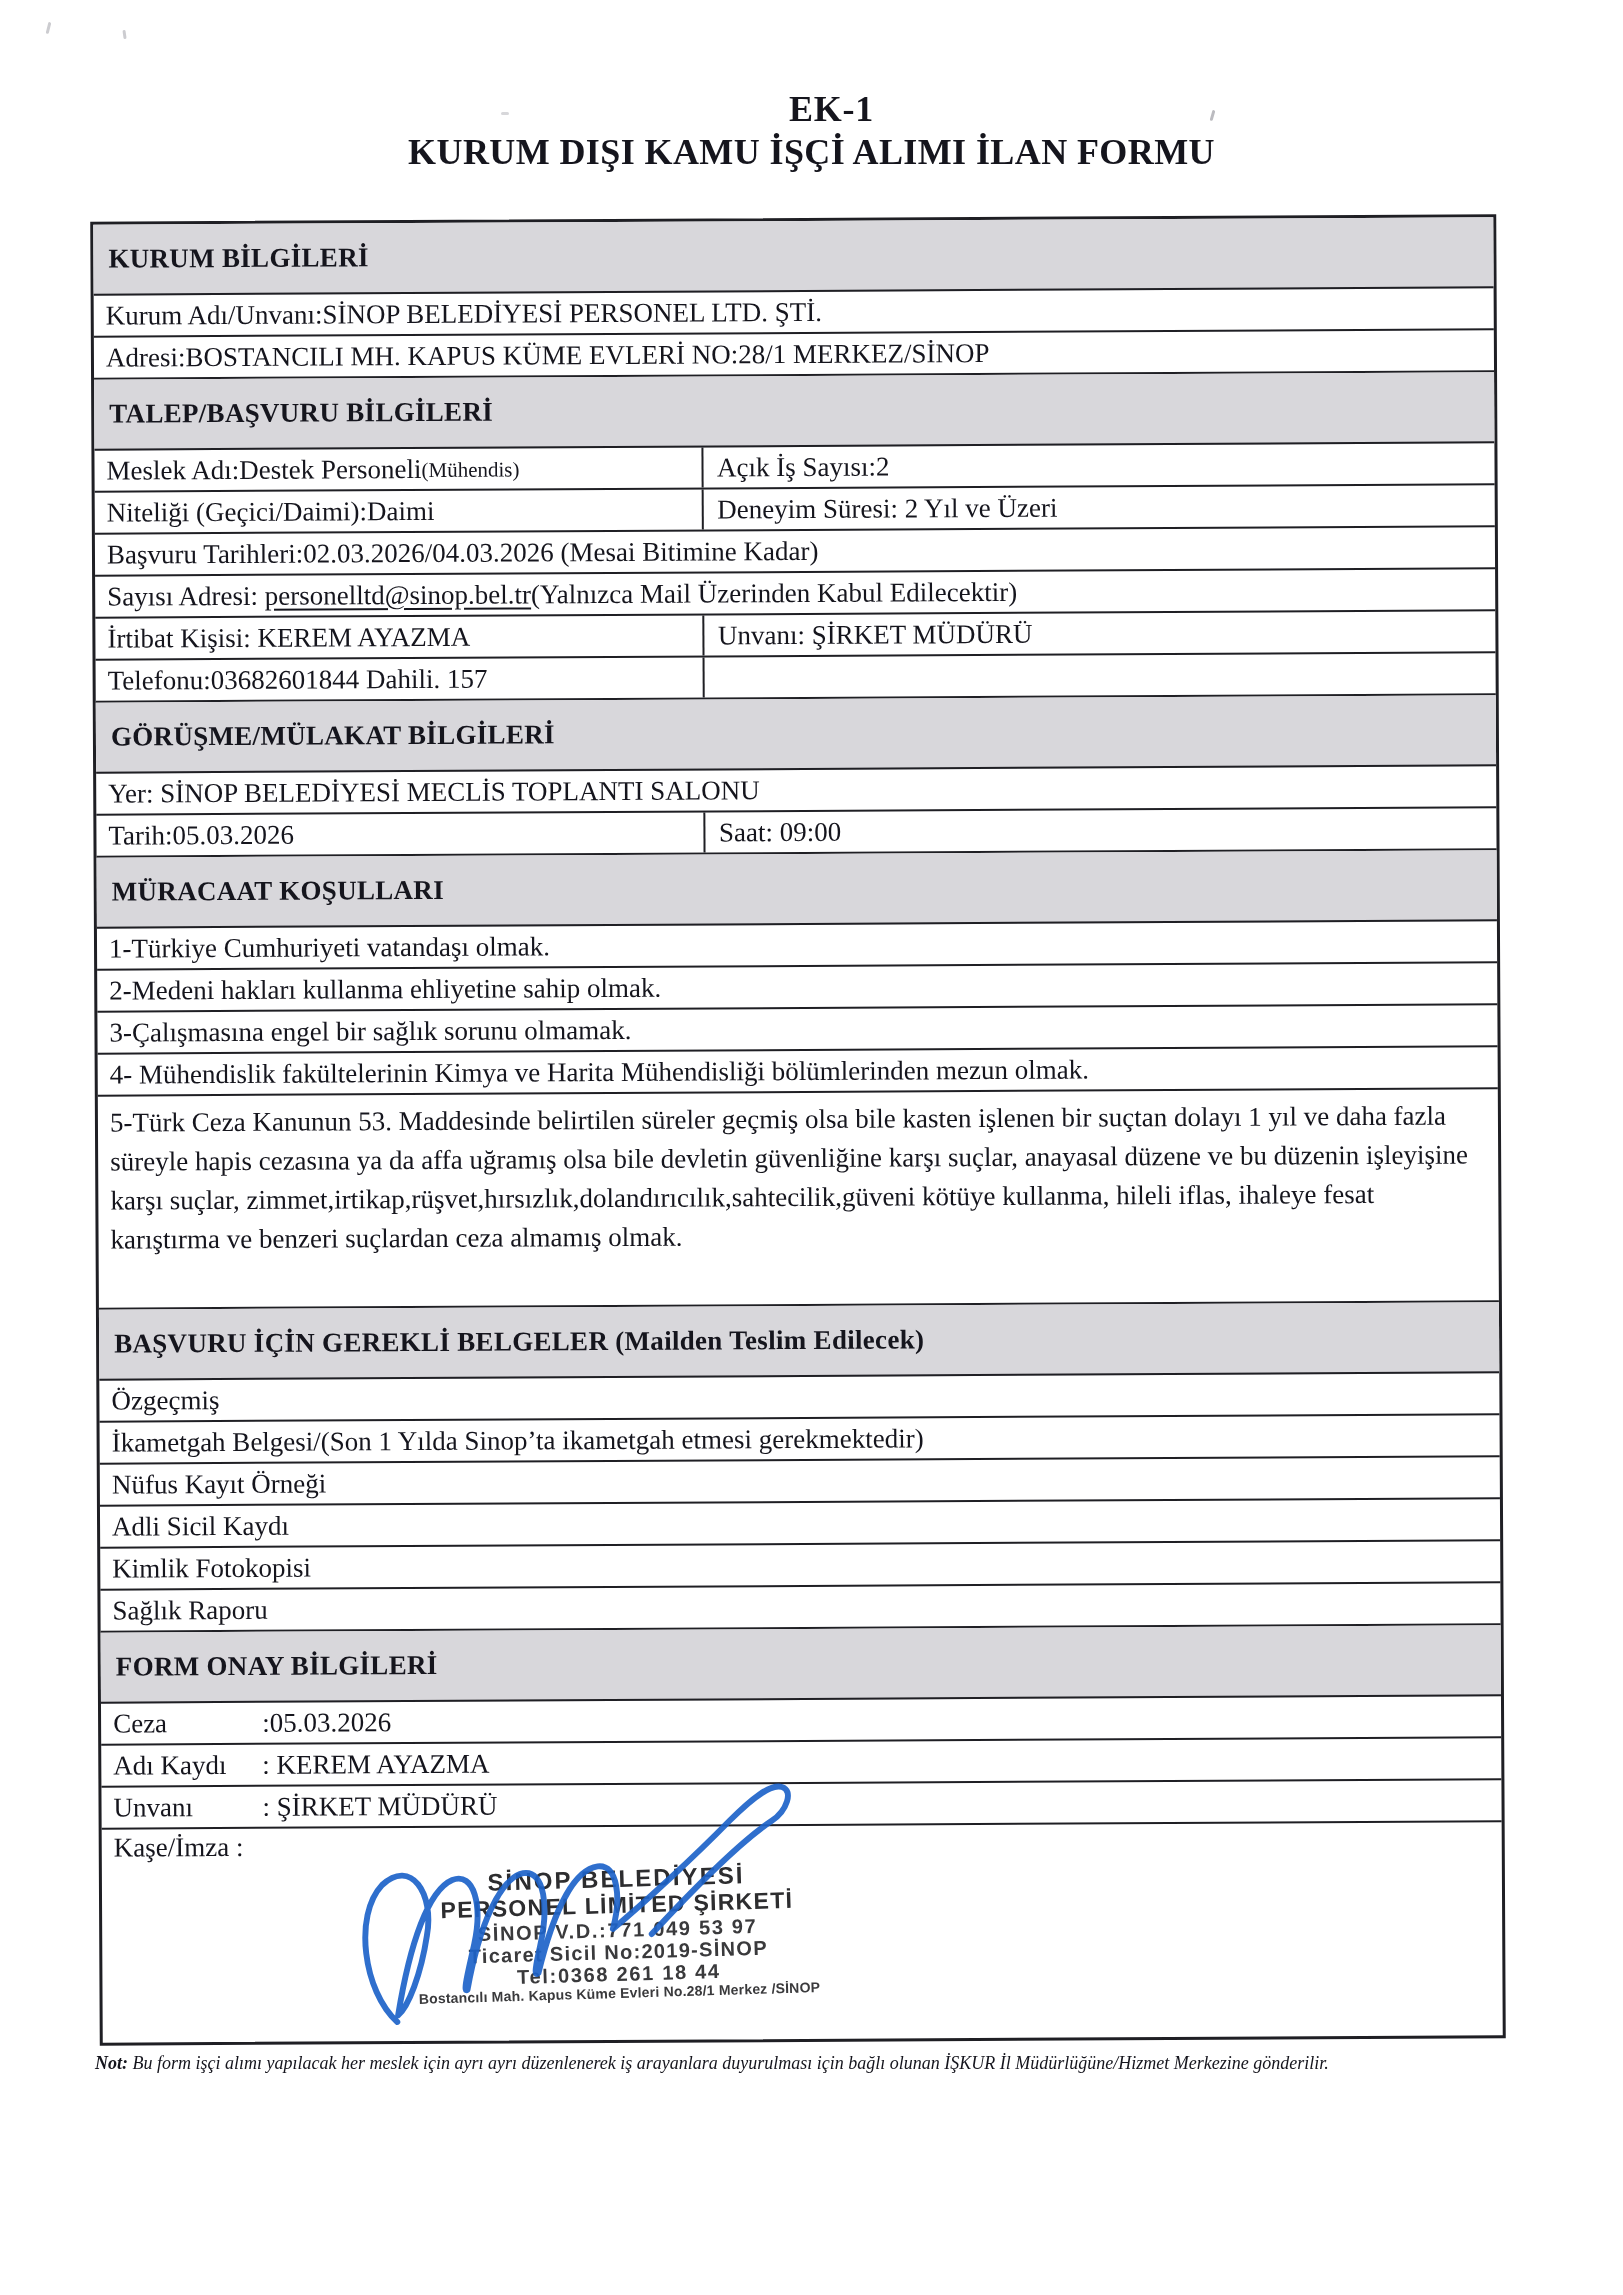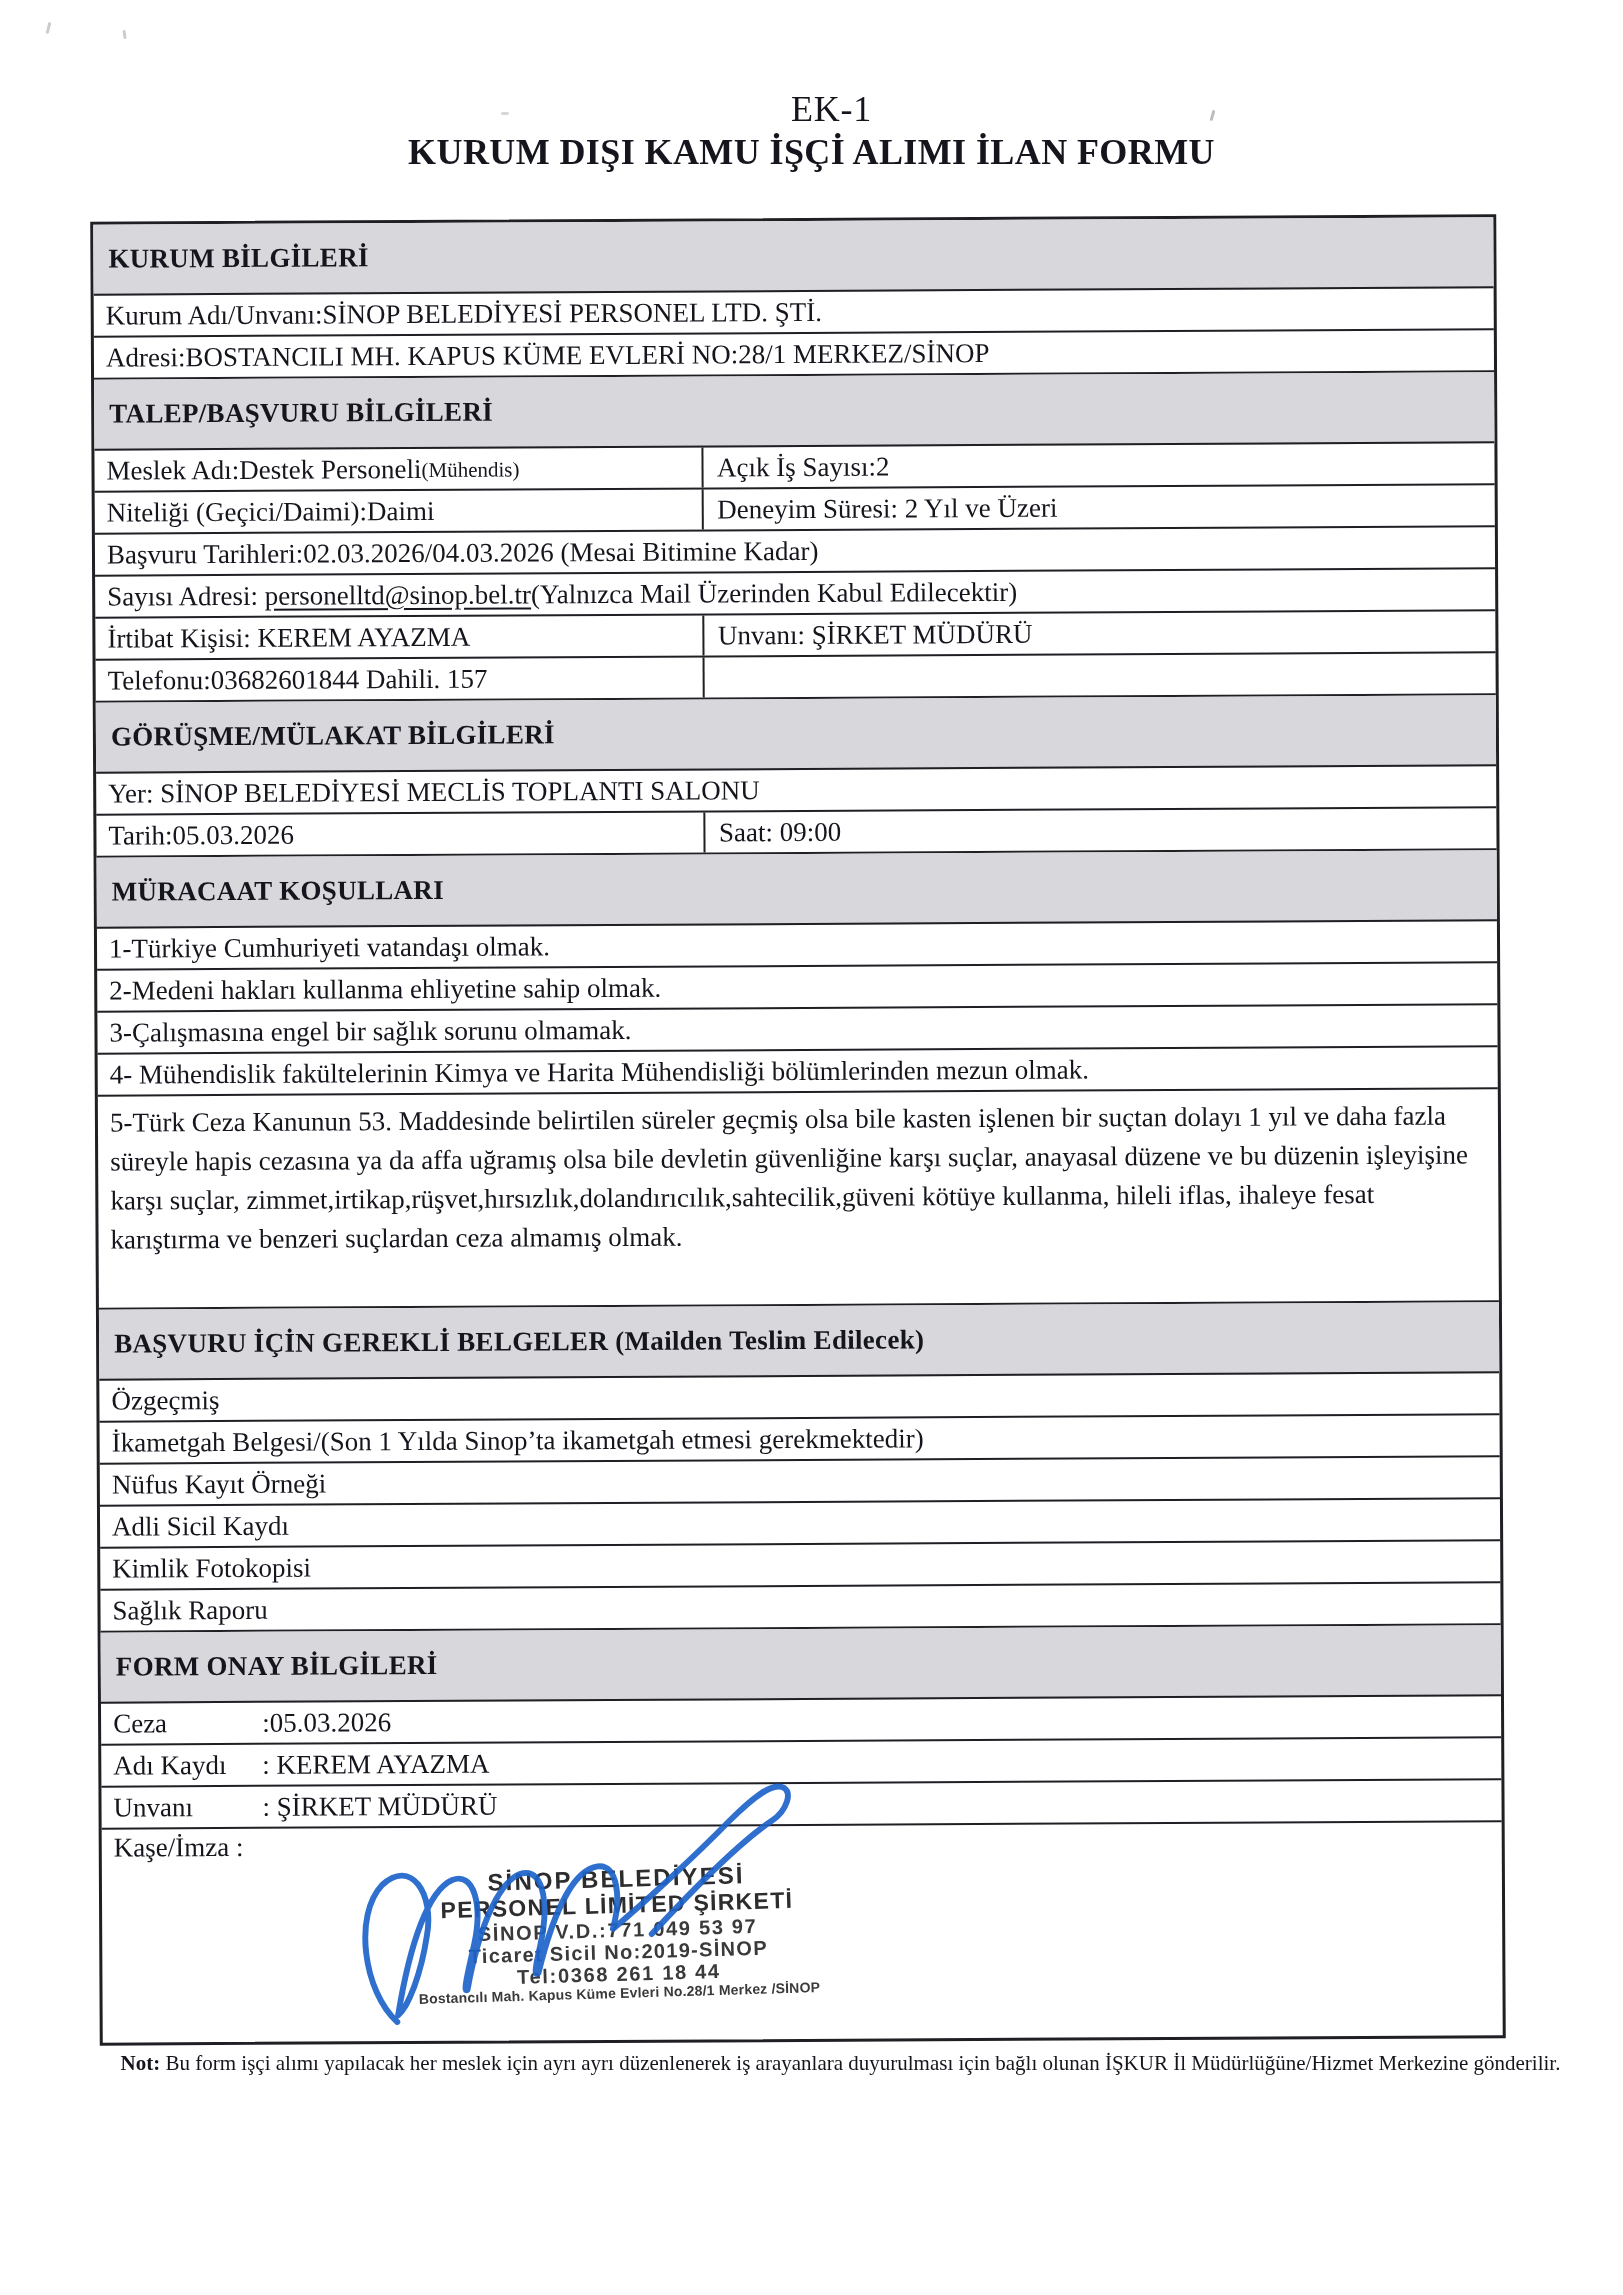--- a/index.html
+++ b/index.html
@@ -18,7 +18,7 @@
   .speck.d{left:1211px;top:110px;width:3.4px;height:11px;transform:rotate(16deg);opacity:.6;}
 
   .title-block{position:absolute;top:88px;left:0;width:100%;text-align:center;}
-  .t1{font-size:36px;font-weight:normal;letter-spacing:0.8px;padding-left:40px;}
+  .t1{font-size:36px;font-weight:bold;letter-spacing:0.8px;padding-left:40px;}
   .t2{font-size:36px;font-weight:bold;margin-top:1px;letter-spacing:0.4px;}
 
   .form-table{

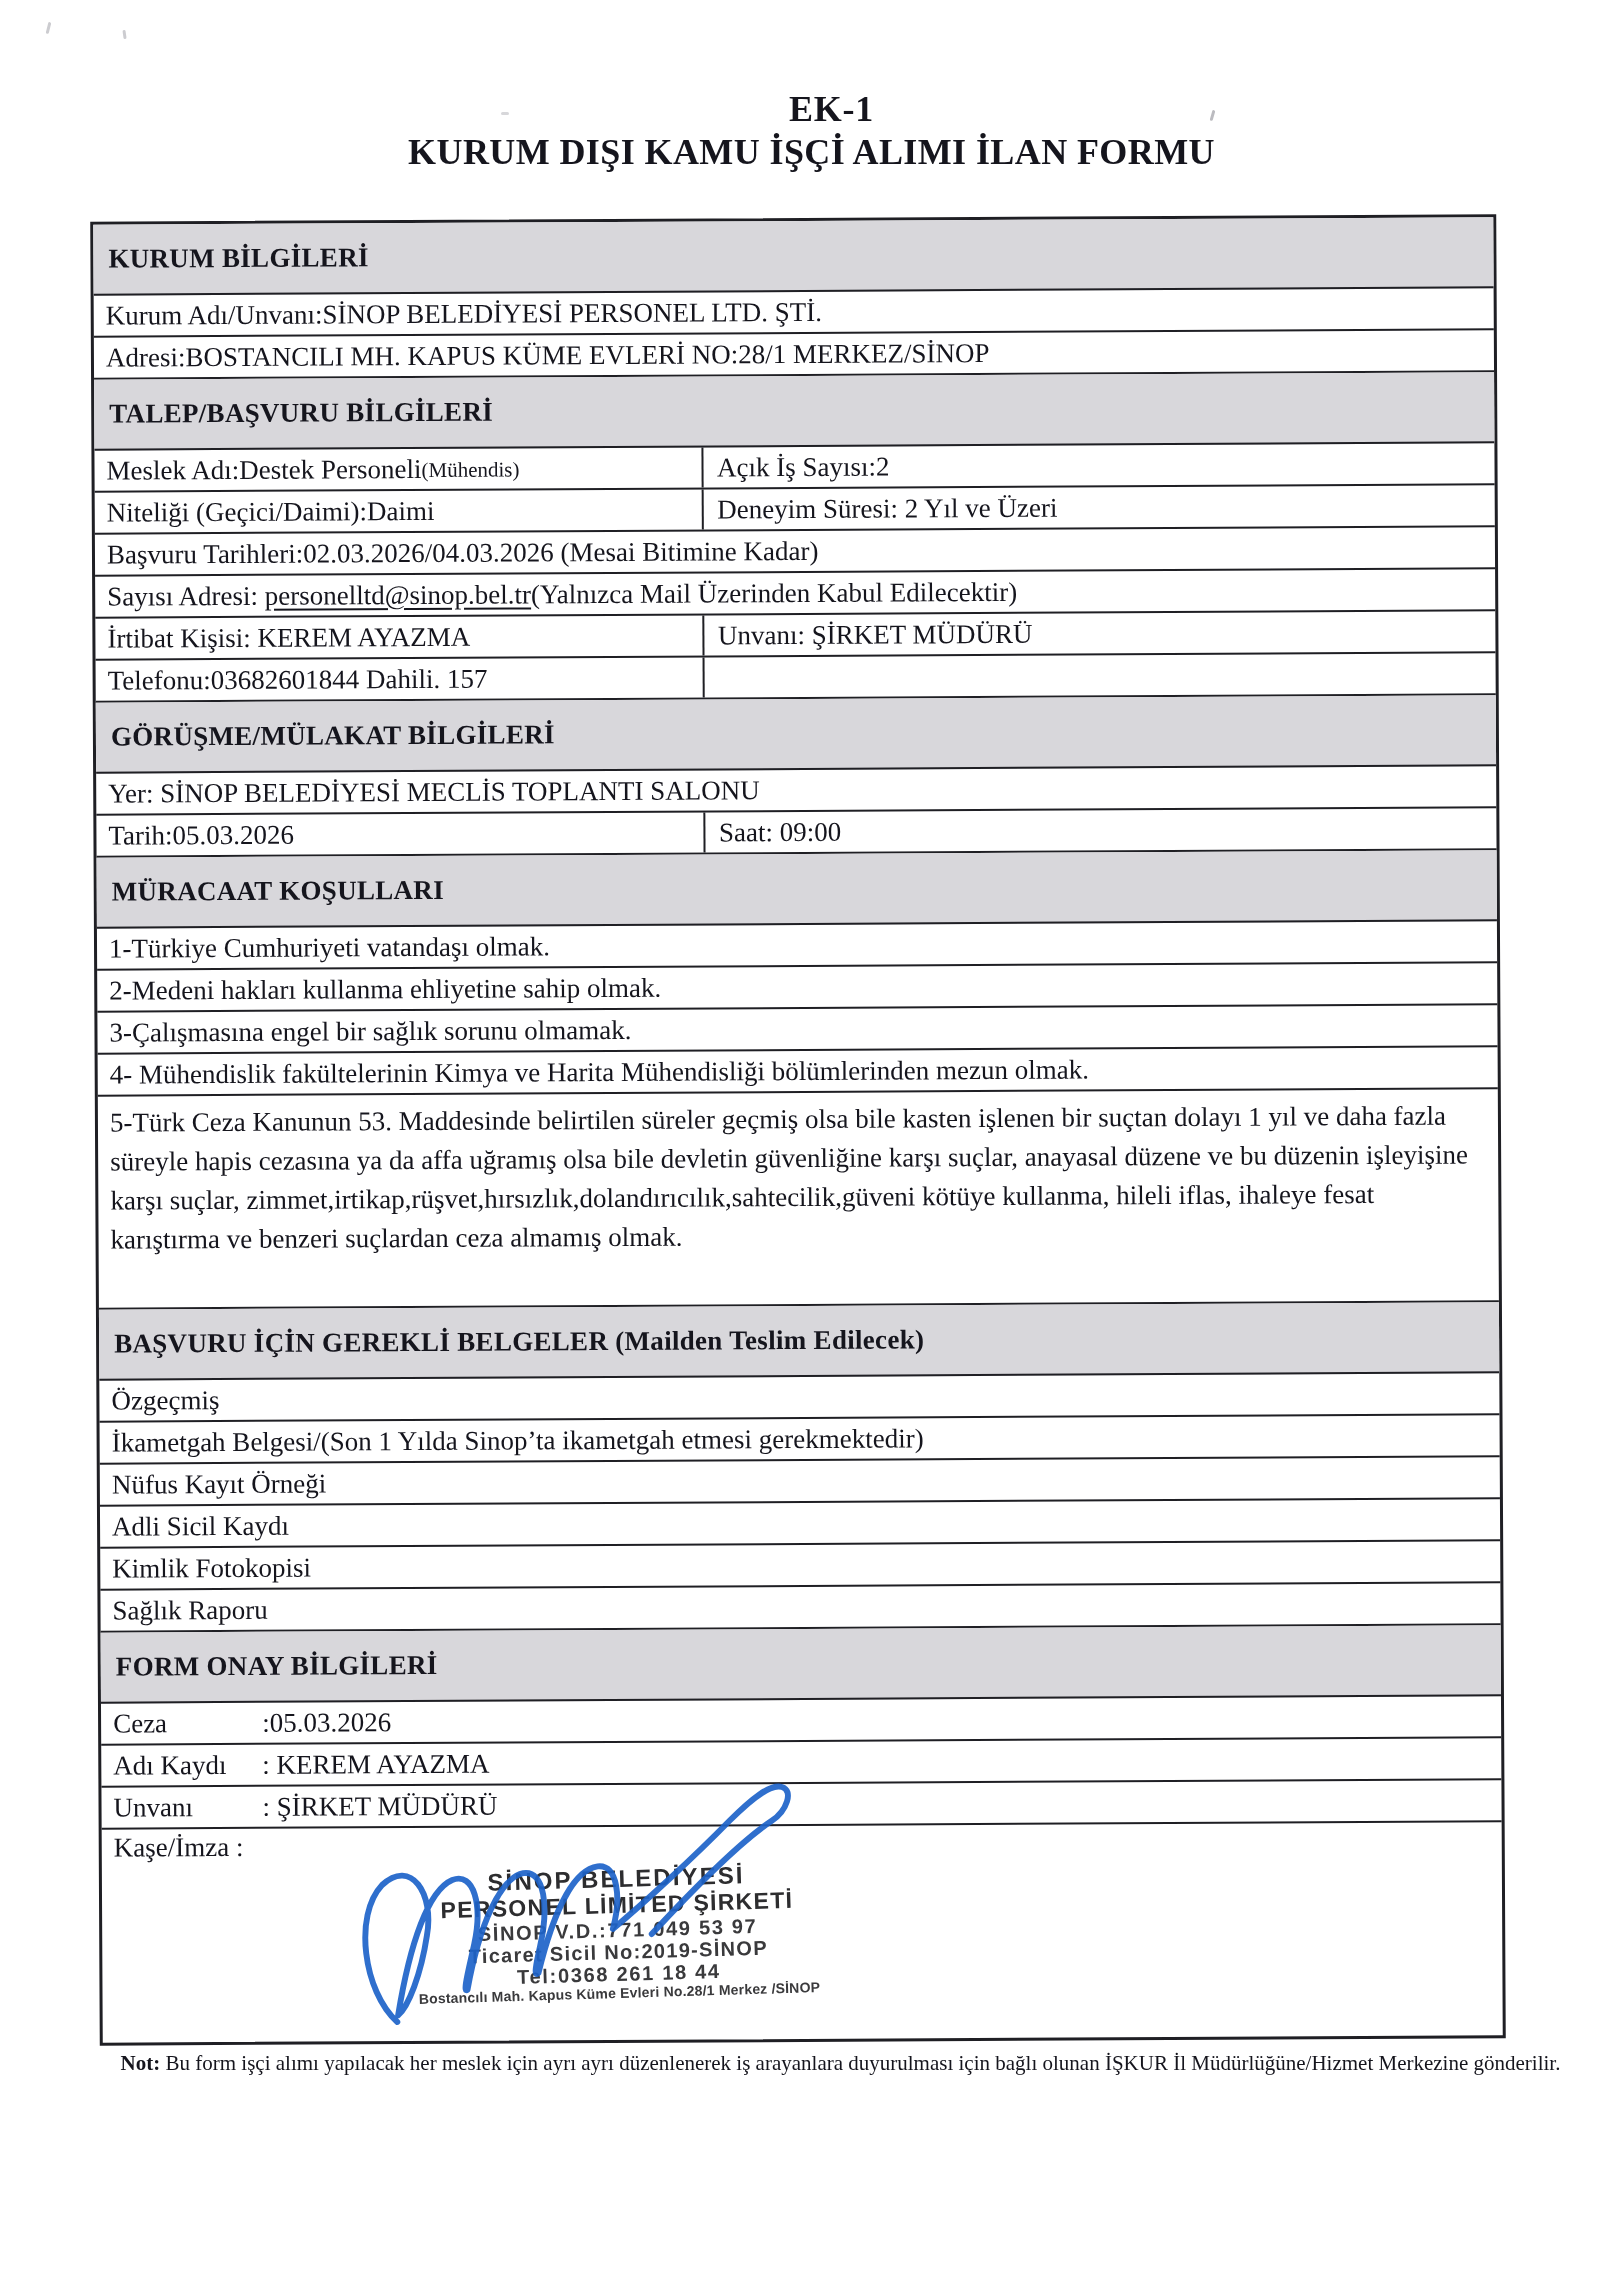--- a/index.html
+++ b/index.html
@@ -66,7 +66,7 @@
 
   .note{
     position:absolute;left:95px;top:2046px;width:1491px;
-    font-size:21px;line-height:35px;text-align:center;
+    font-style:italic;font-size:18px;line-height:35px;
   }
   .note .note-bold{font-weight:bold;}
 </style>

